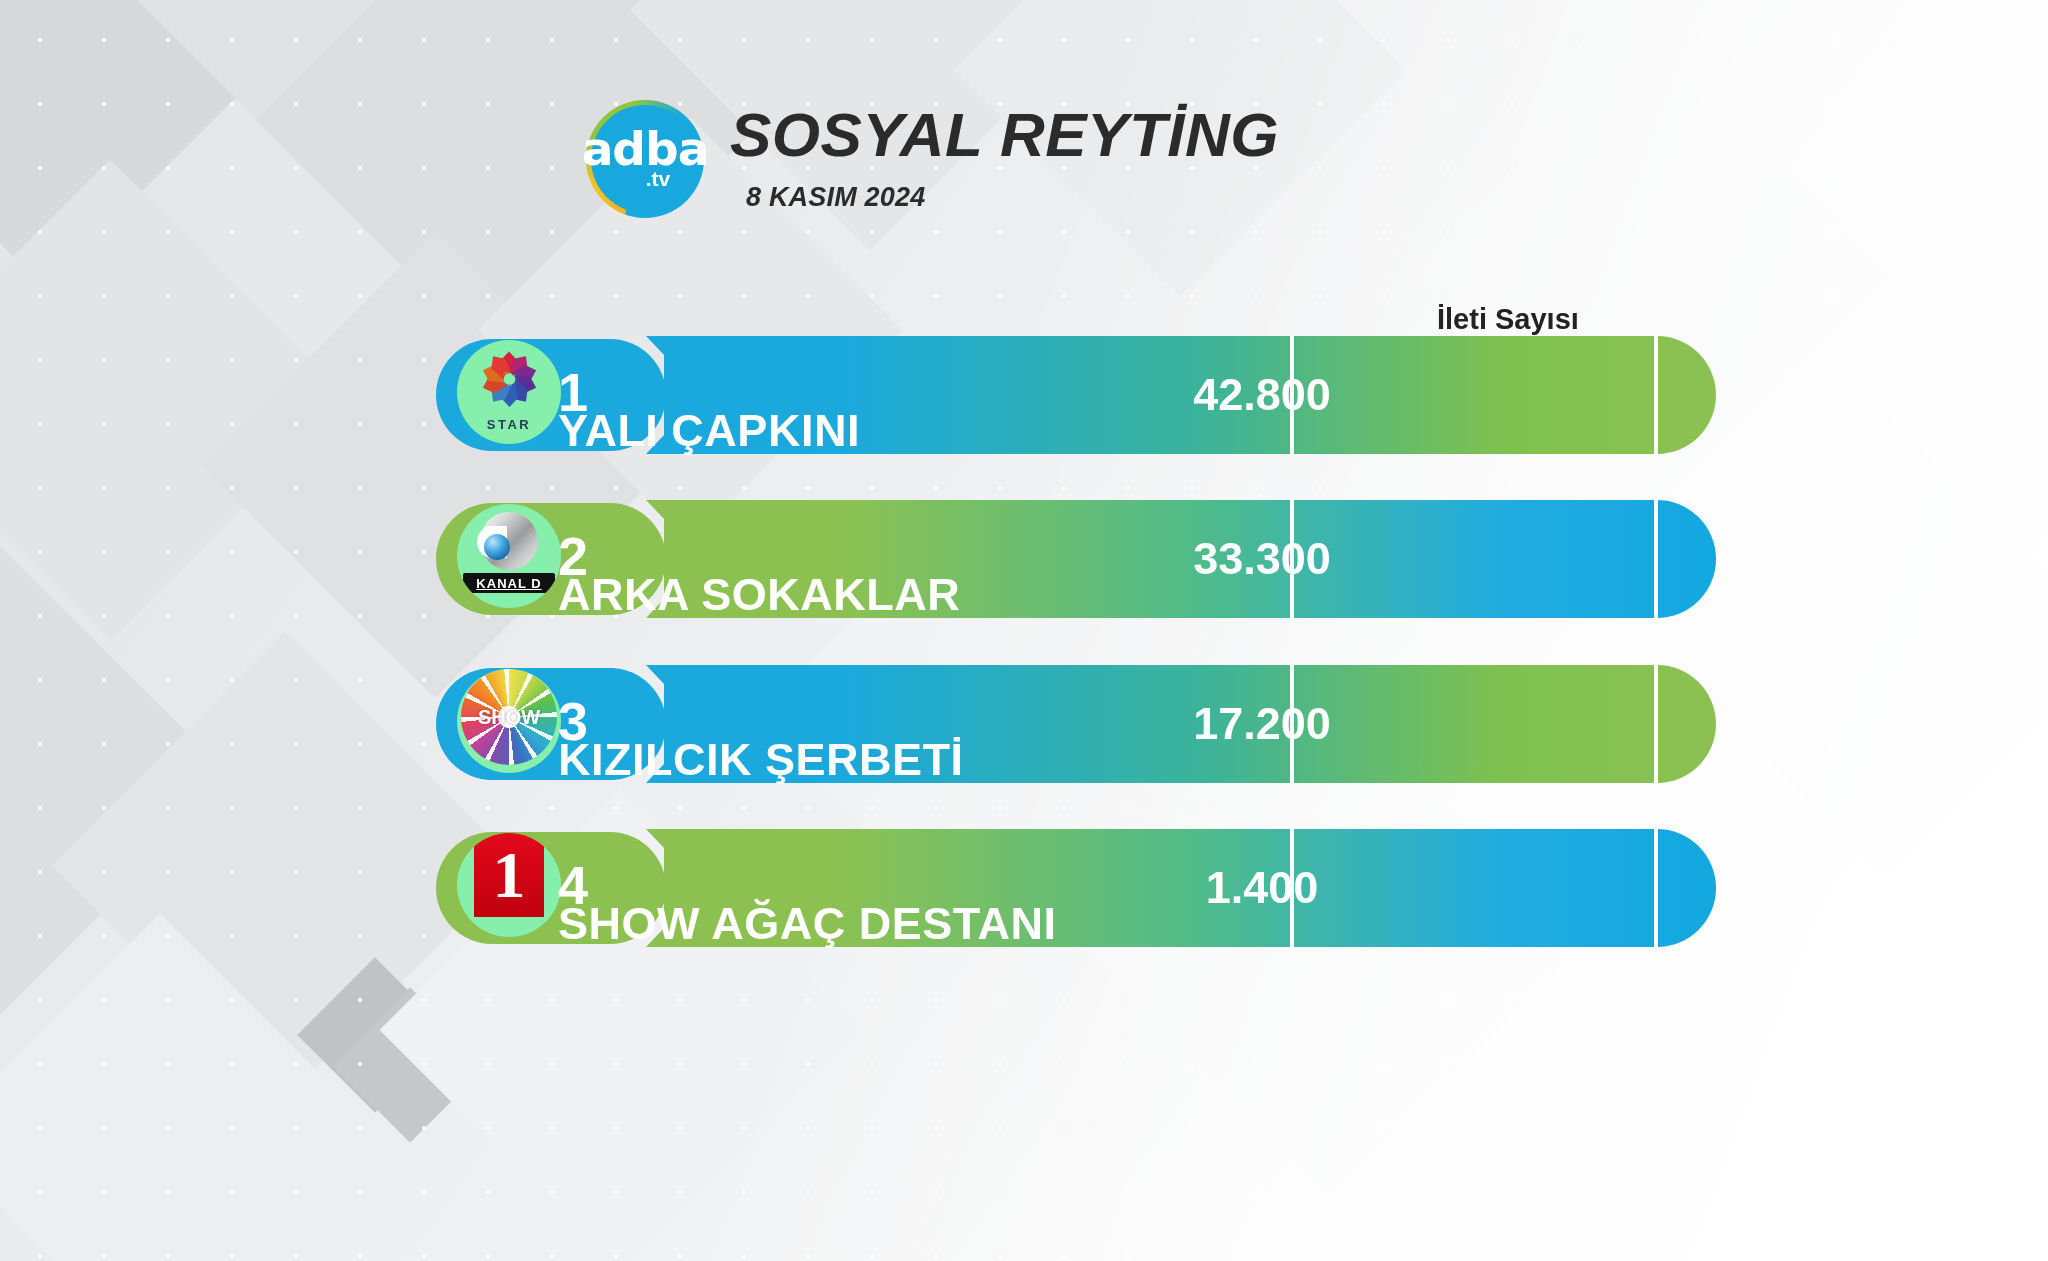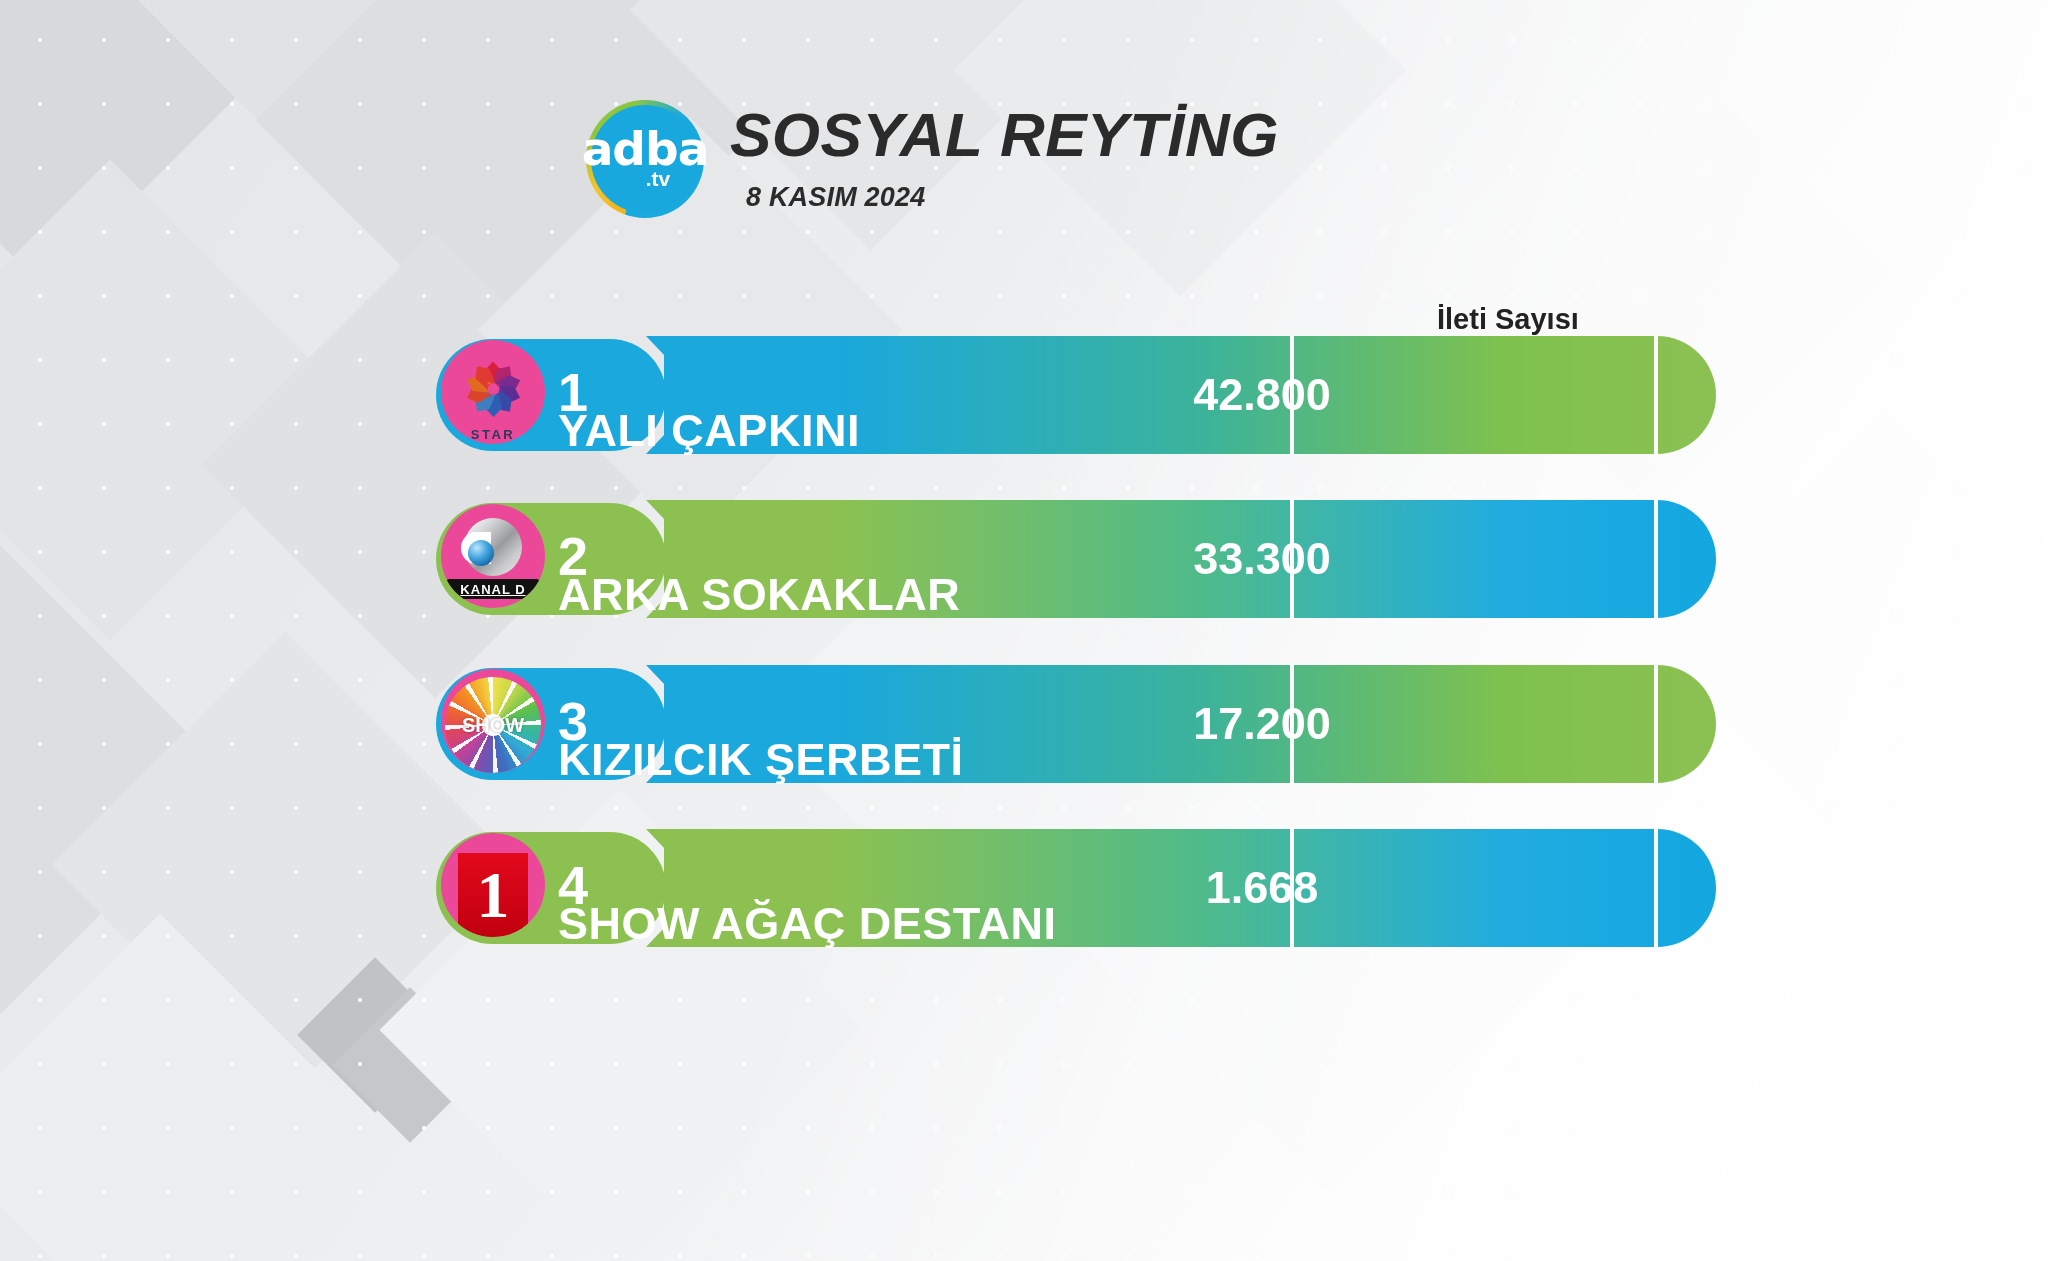--- a/index.html
+++ b/index.html
@@ -52,8 +52,8 @@
   .rankpill.gr{background:#8cc152;}
   .rankpill.gr::after{border-left:42px solid #8cc152;}
 
-  .chlogo{position:absolute;left:5px;top:4px;width:104px;height:104px;border-radius:50%;background:#ec4899;
-      z-index:3;display:flex;align-items:flex-end;justify-content:center;overflow:hidden;}
+  .chlogo{position:absolute;left:21px;top:4px;width:104px;height:104px;border-radius:50%;background:#86efac;
+      z-index:3;display:flex;align-items:flex-start;justify-content:center;overflow:hidden;}
   .ranknum{position:absolute;left:122px;top:0;height:112px;z-index:3;display:flex;align-items:center;
       color:#fff;font-size:54px;font-weight:700;}
 

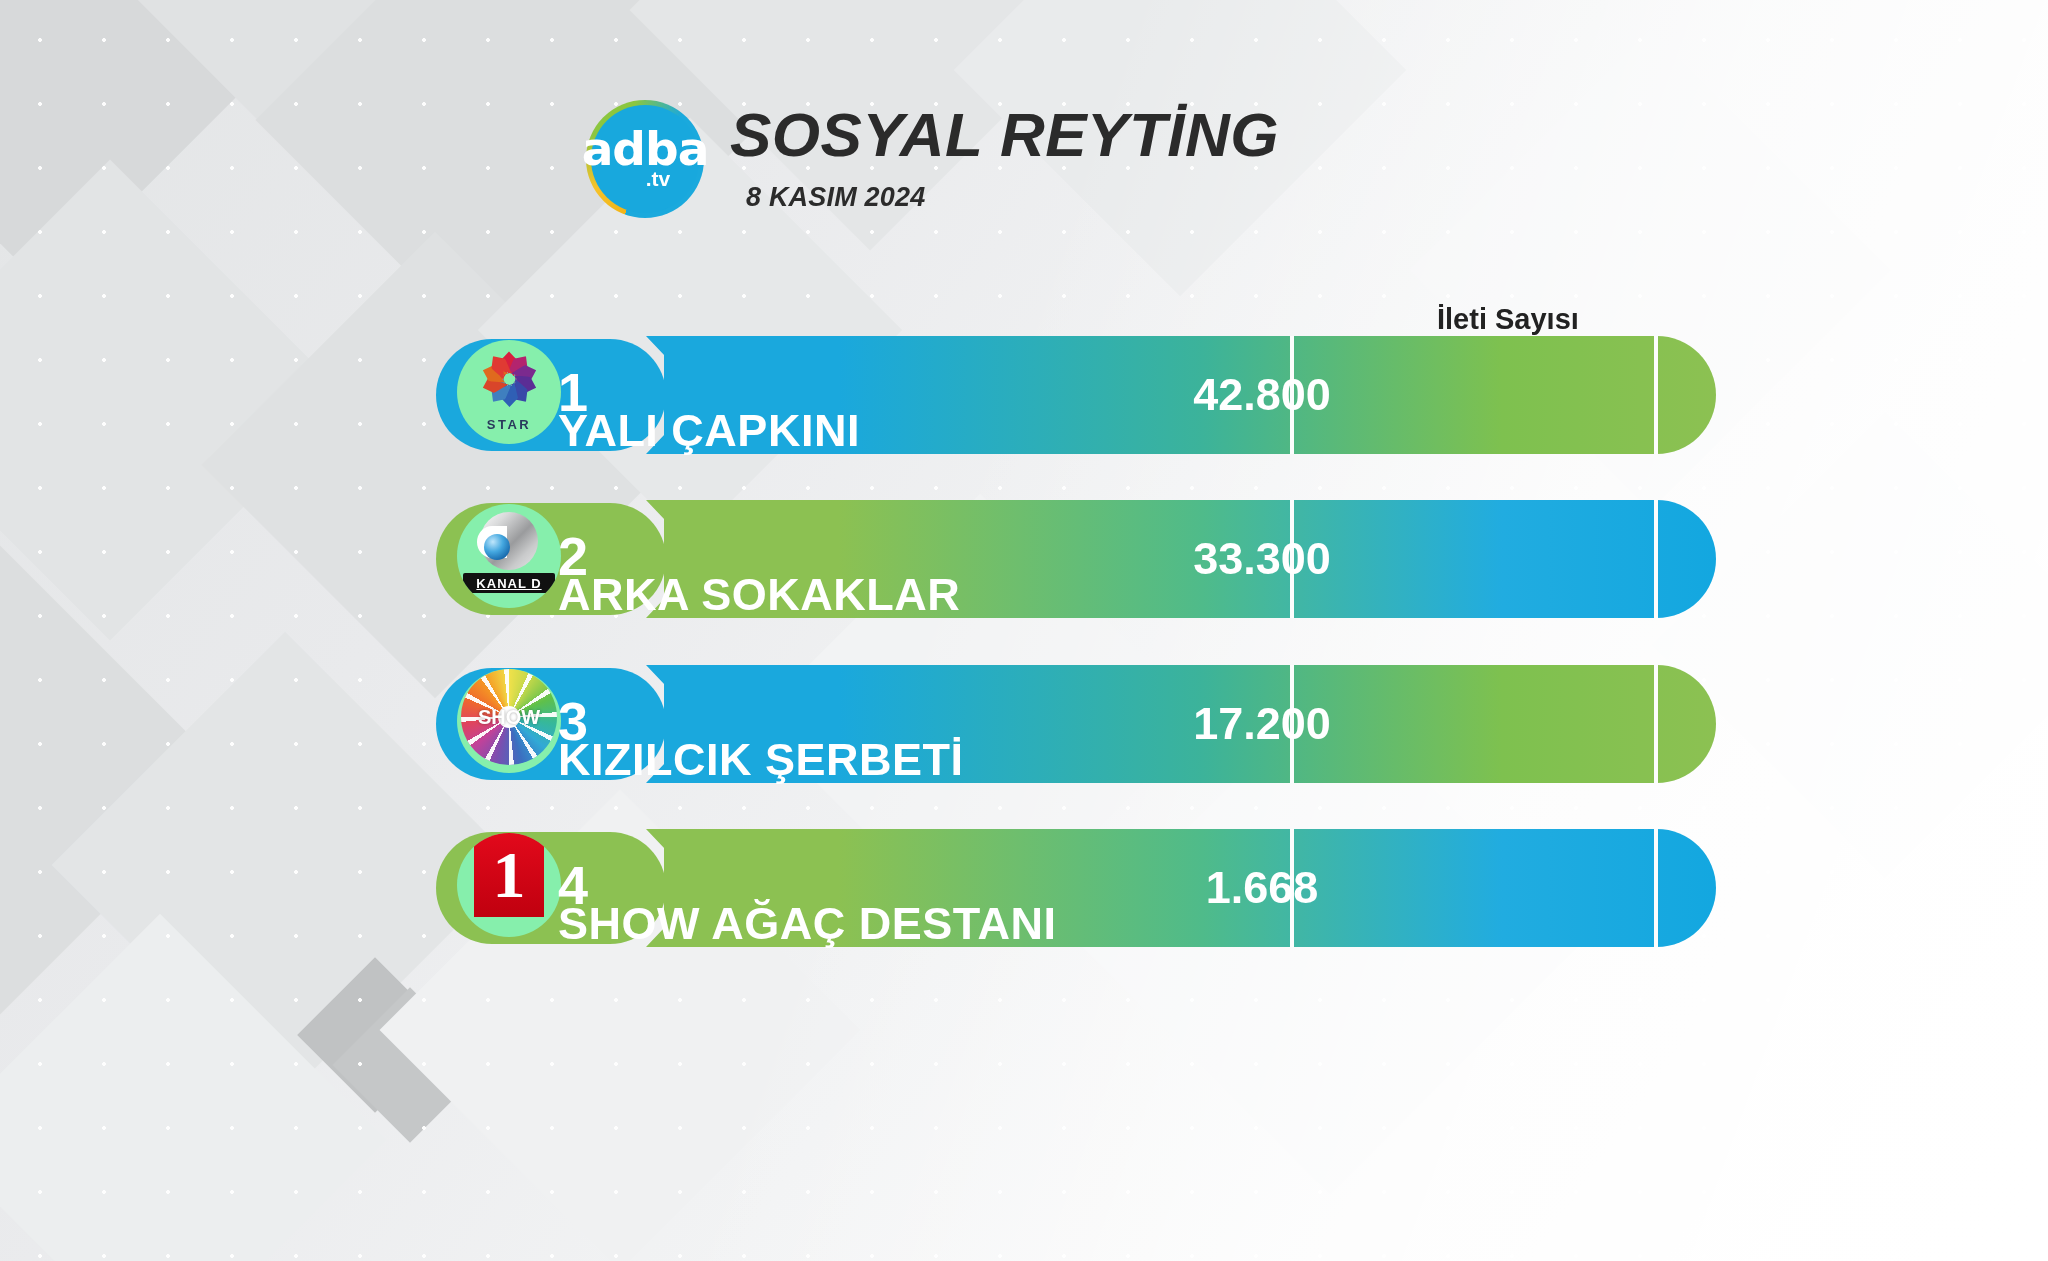--- a/index.html
+++ b/index.html
@@ -216,7 +216,7 @@
       <div class="divider d2"></div>
     </div>
     <div class="bartitle">SHOW AĞAÇ DESTANI</div>
-    <div class="barvalue">1.668</div>
+    <div class="barvalue">1.400</div>
     <div class="rankpill gr"></div>
     <div class="chlogo">
         <div class="trt1">

